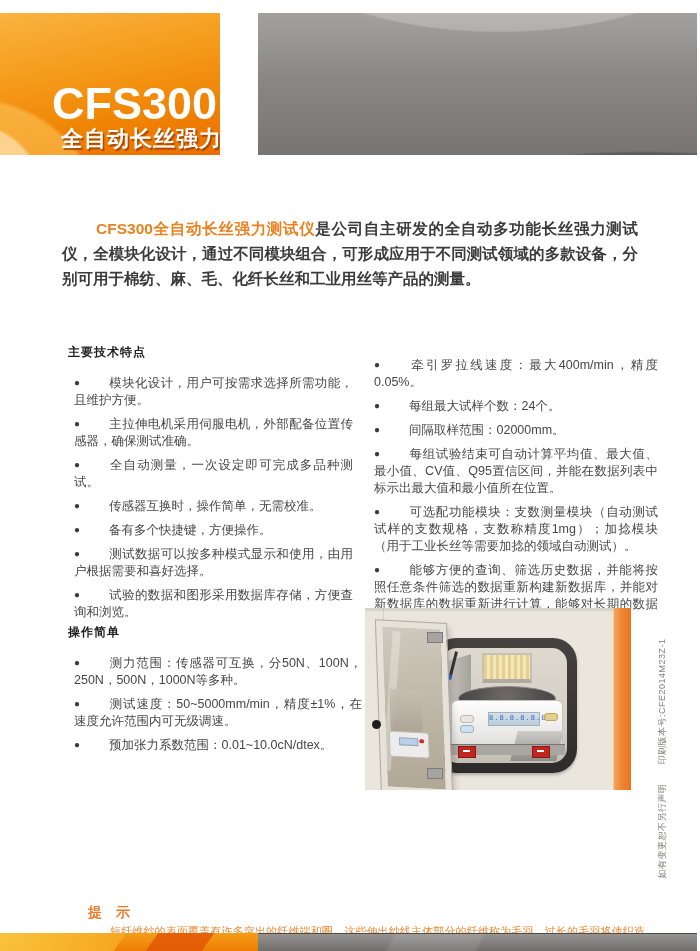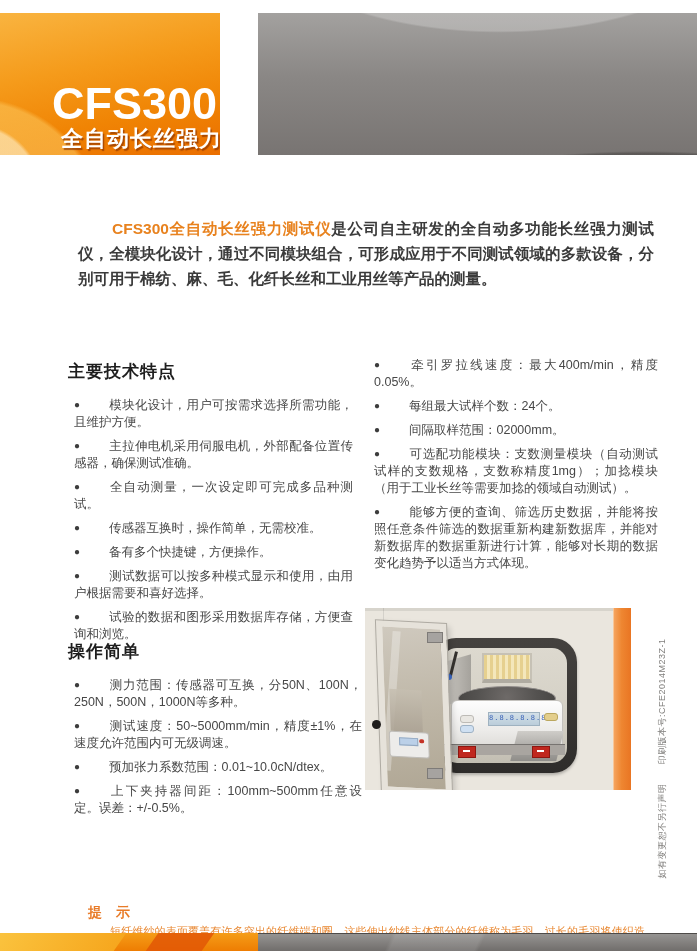--- a/index.html
+++ b/index.html
@@ -25,7 +25,7 @@
     letter-spacing:1px;text-shadow:1.5px 2px 1px rgba(130,45,0,0.65);white-space:nowrap;}
 
   
-  .intro{position:absolute;left:78px;top:216px;width:576px;margin:0;
+  .intro{position:absolute;left:62px;top:216px;width:576px;margin:0;
     font-size:15.5px;font-weight:bold;line-height:25px;color:#3B3B3B;
     text-align:justify;text-indent:2.2em;}
   .intro .lead{color:#E8821E;}

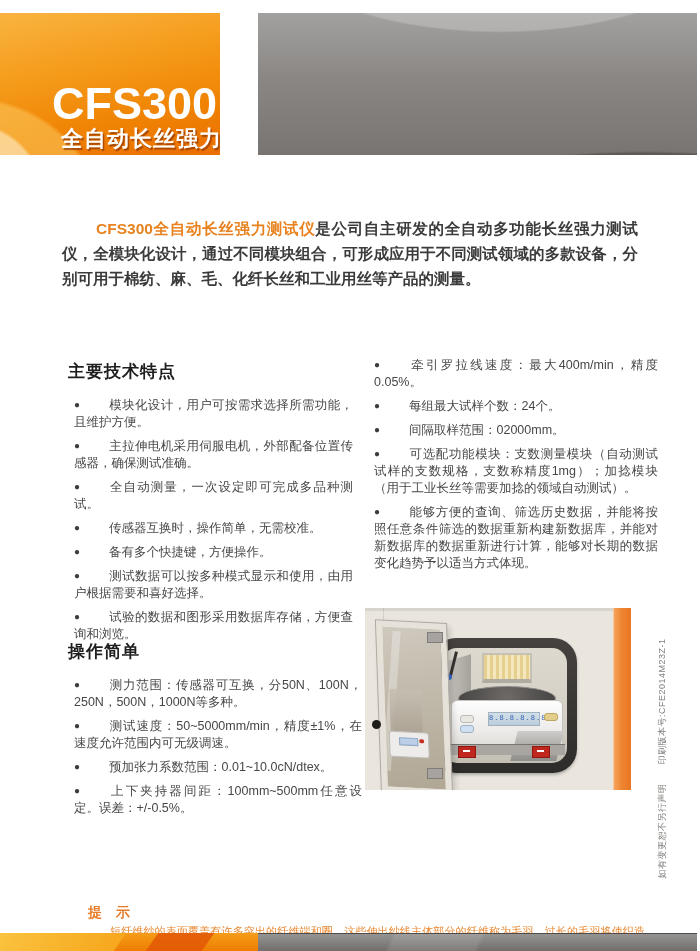--- a/index.html
+++ b/index.html
@@ -35,7 +35,7 @@
     text-align:justify;}
   ul.blist li{margin:6px;}
   .blt{display:inline-block;width:35px;font-size:10px;vertical-align:1px;color:#3c3c3c;}
-  h3.sec{margin:16px 0 13px 0;font-size:17px;font-weight:bold;color:#1e1e1e;letter-spacing:1px;}
+  h3.sec{margin:0 0 13px 0;font-size:12px;font-weight:bold;color:#1e1e1e;letter-spacing:1px;}
 
   .features-left{position:absolute;left:68px;top:344px;width:291px;}
   .features-right{position:absolute;left:368px;top:350px;width:296px;}

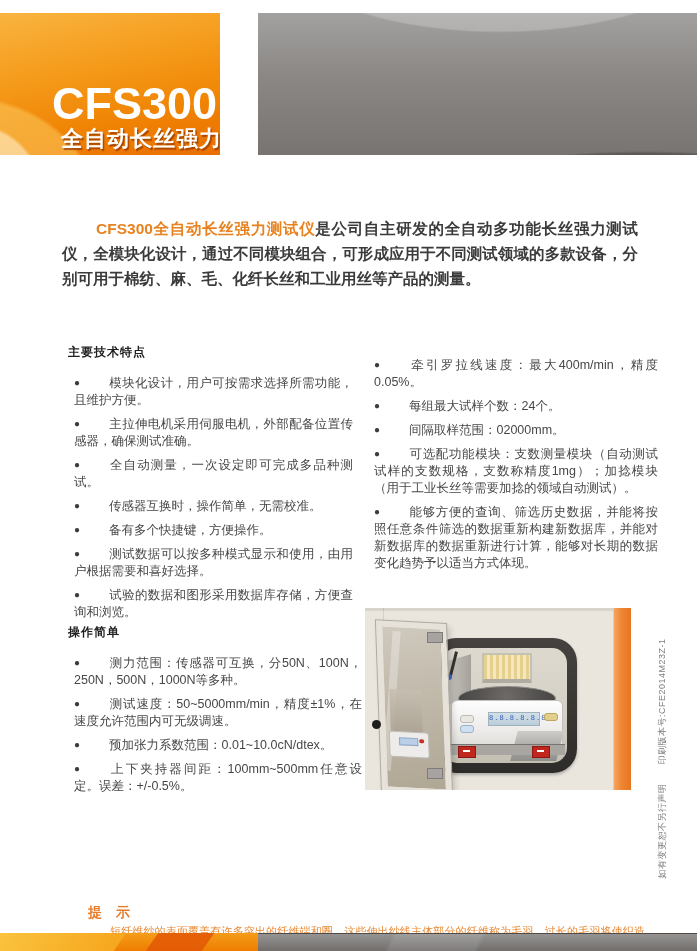--- a/index.html
+++ b/index.html
@@ -147,6 +147,7 @@
       <li><span class="blt">●</span>牵引罗拉线速度：最大400m/min，精度0.05%。</li>
       <li><span class="blt">●</span>每组最大试样个数：24个。</li>
       <li><span class="blt">●</span>间隔取样范围：02000mm。</li>
+      <li><span class="blt">●</span>每组试验结束可自动计算平均值、最大值、最小值、CV值、Q95置信区间，并能在数据列表中标示出最大值和最小值所在位置。</li>
       <li><span class="blt">●</span>可选配功能模块：支数测量模块（自动测试试样的支数规格，支数称精度1mg）；加捻模块（用于工业长丝等需要加捻的领域自动测试）。</li>
       <li><span class="blt">●</span>能够方便的查询、筛选历史数据，并能将按照任意条件筛选的数据重新构建新数据库，并能对新数据库的数据重新进行计算，能够对长期的数据变化趋势予以适当方式体现。</li>
     </ul>

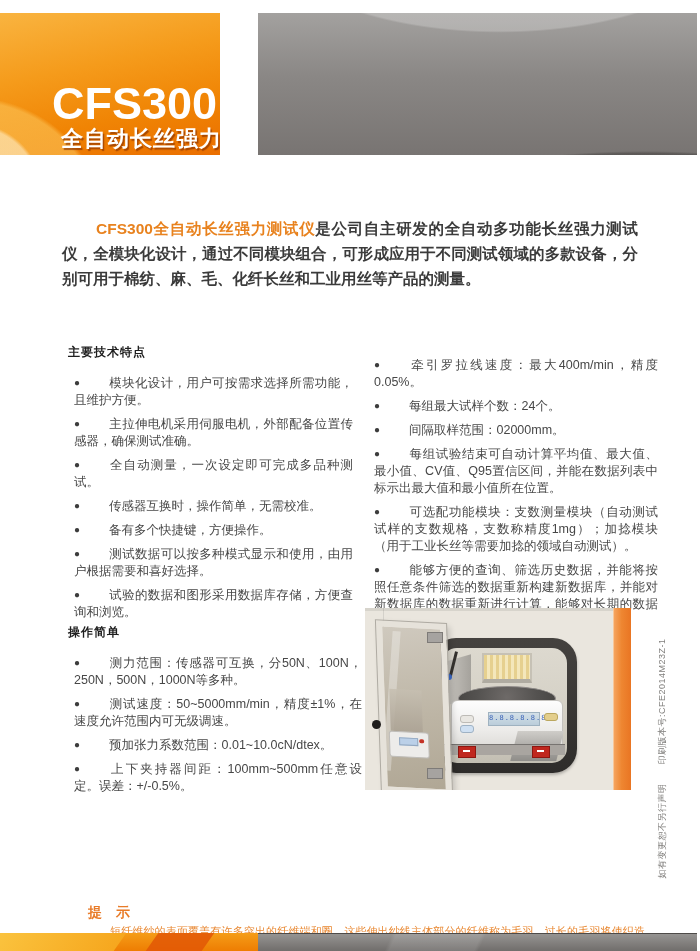--- a/index.html
+++ b/index.html
@@ -158,7 +158,6 @@
         <li><span class="blt">●</span>测力范围：传感器可互换，分50N、100N，250N，500N，1000N等多种。</li>
         <li><span class="blt">●</span>测试速度：50~5000mm/min，精度±1%，在速度允许范围内可无级调速。</li>
         <li><span class="blt">●</span>预加张力系数范围：0.01~10.0cN/dtex。</li>
-        <li><span class="blt">●</span>上下夹持器间距：100mm~500mm任意设定。误差：+/-0.5%。</li>
       </ul>
   </section>
 

